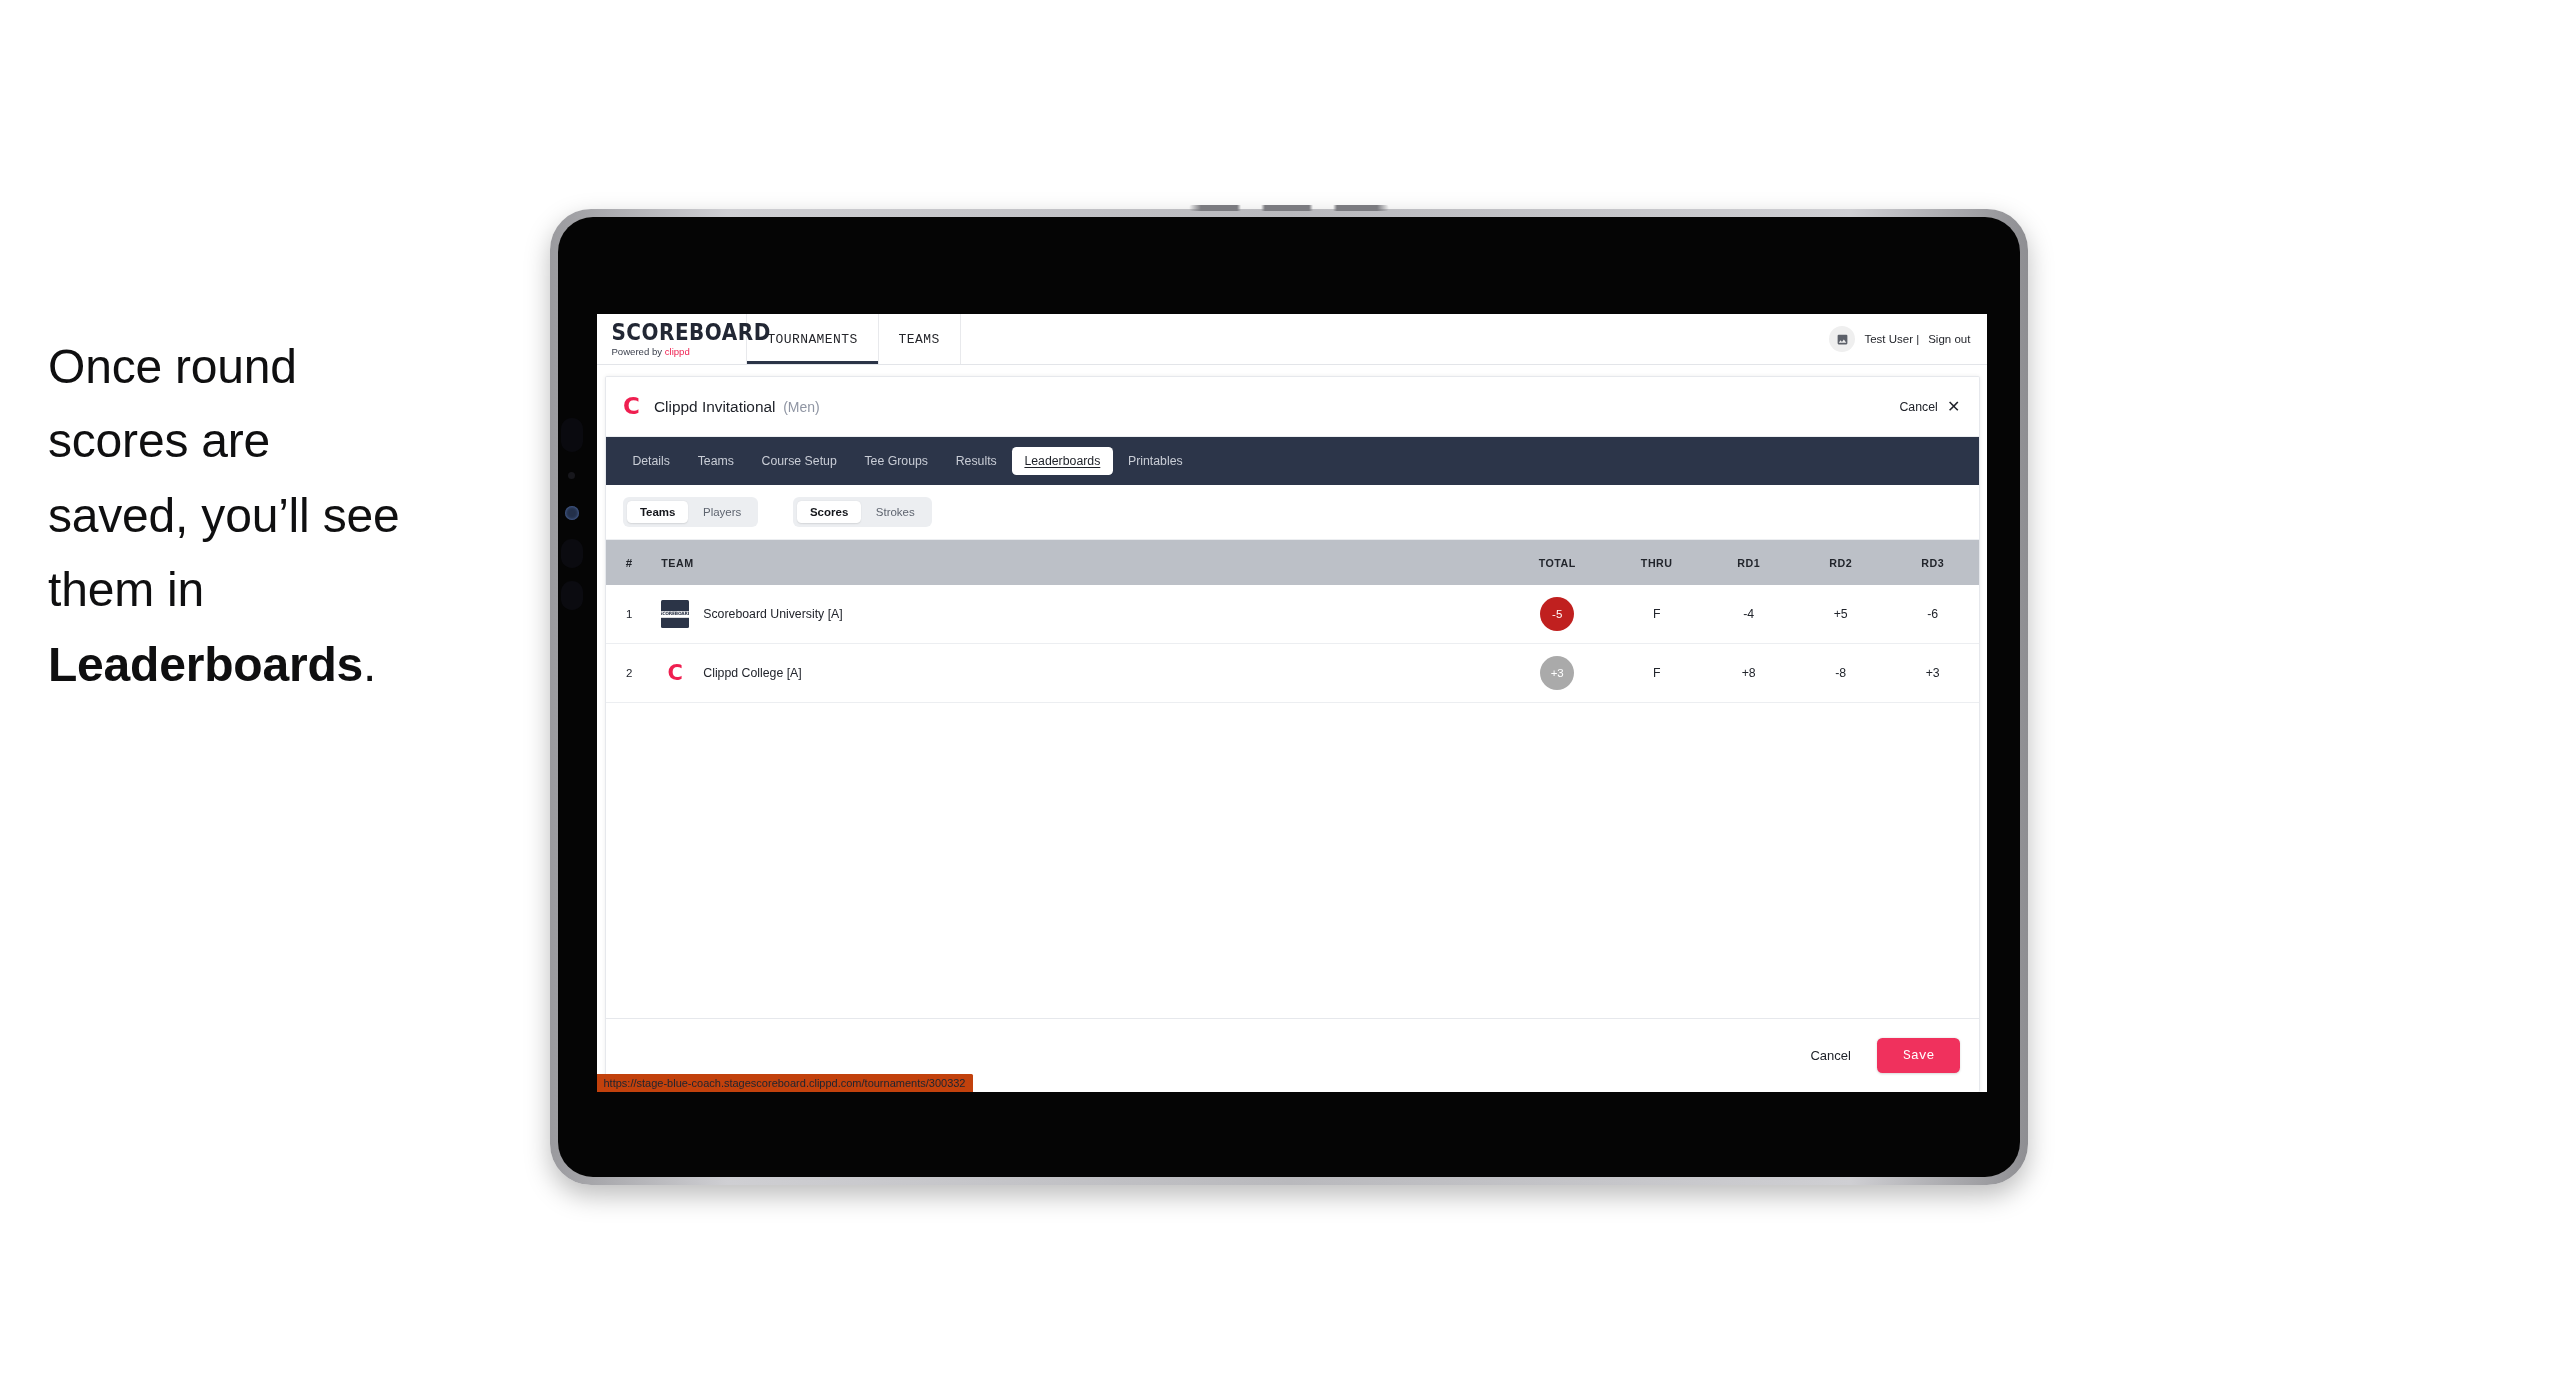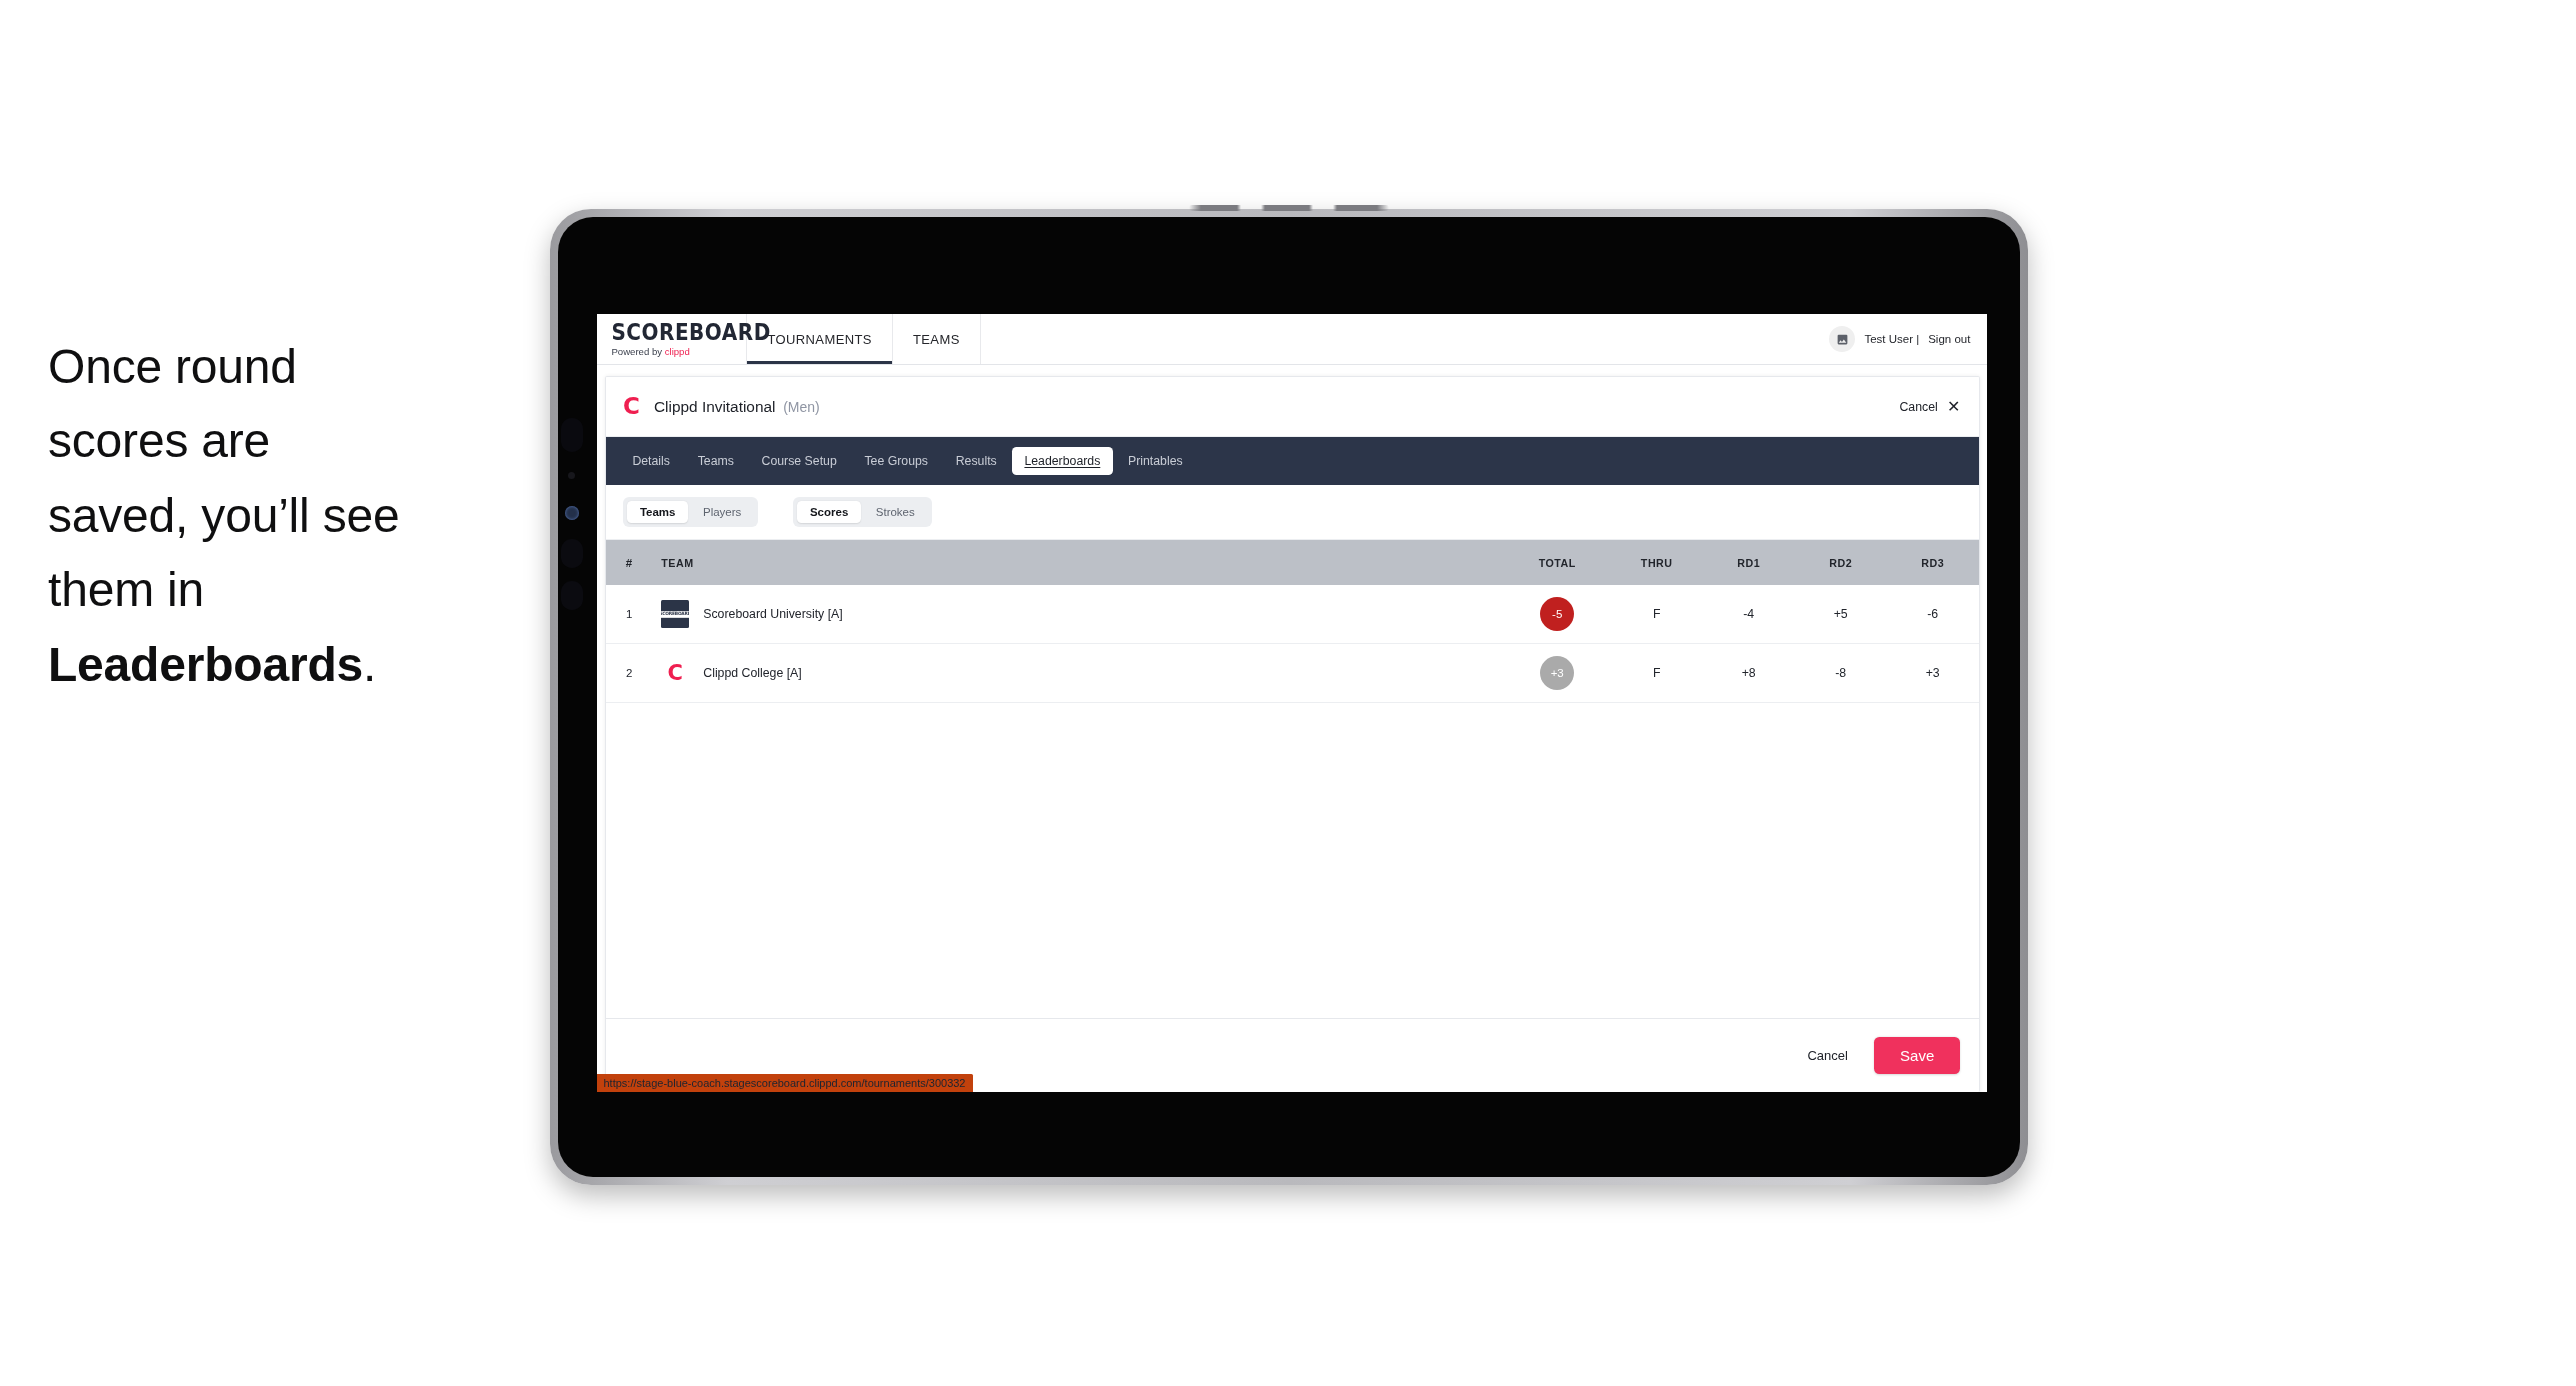--- a/index.html
+++ b/index.html
@@ -115,7 +115,7 @@
   }
   .logo-sub .brand { color: #ef1f50; font-weight: 400; }
 
-  .appbar-tabs { display: flex; align-items: stretch; }
+  .appbar-tabs { display: flex; align-items: stretch; font-family: Liberation Mono, monospace; }
   .appbar-tab {
     position: relative;
     display: flex; align-items: center;

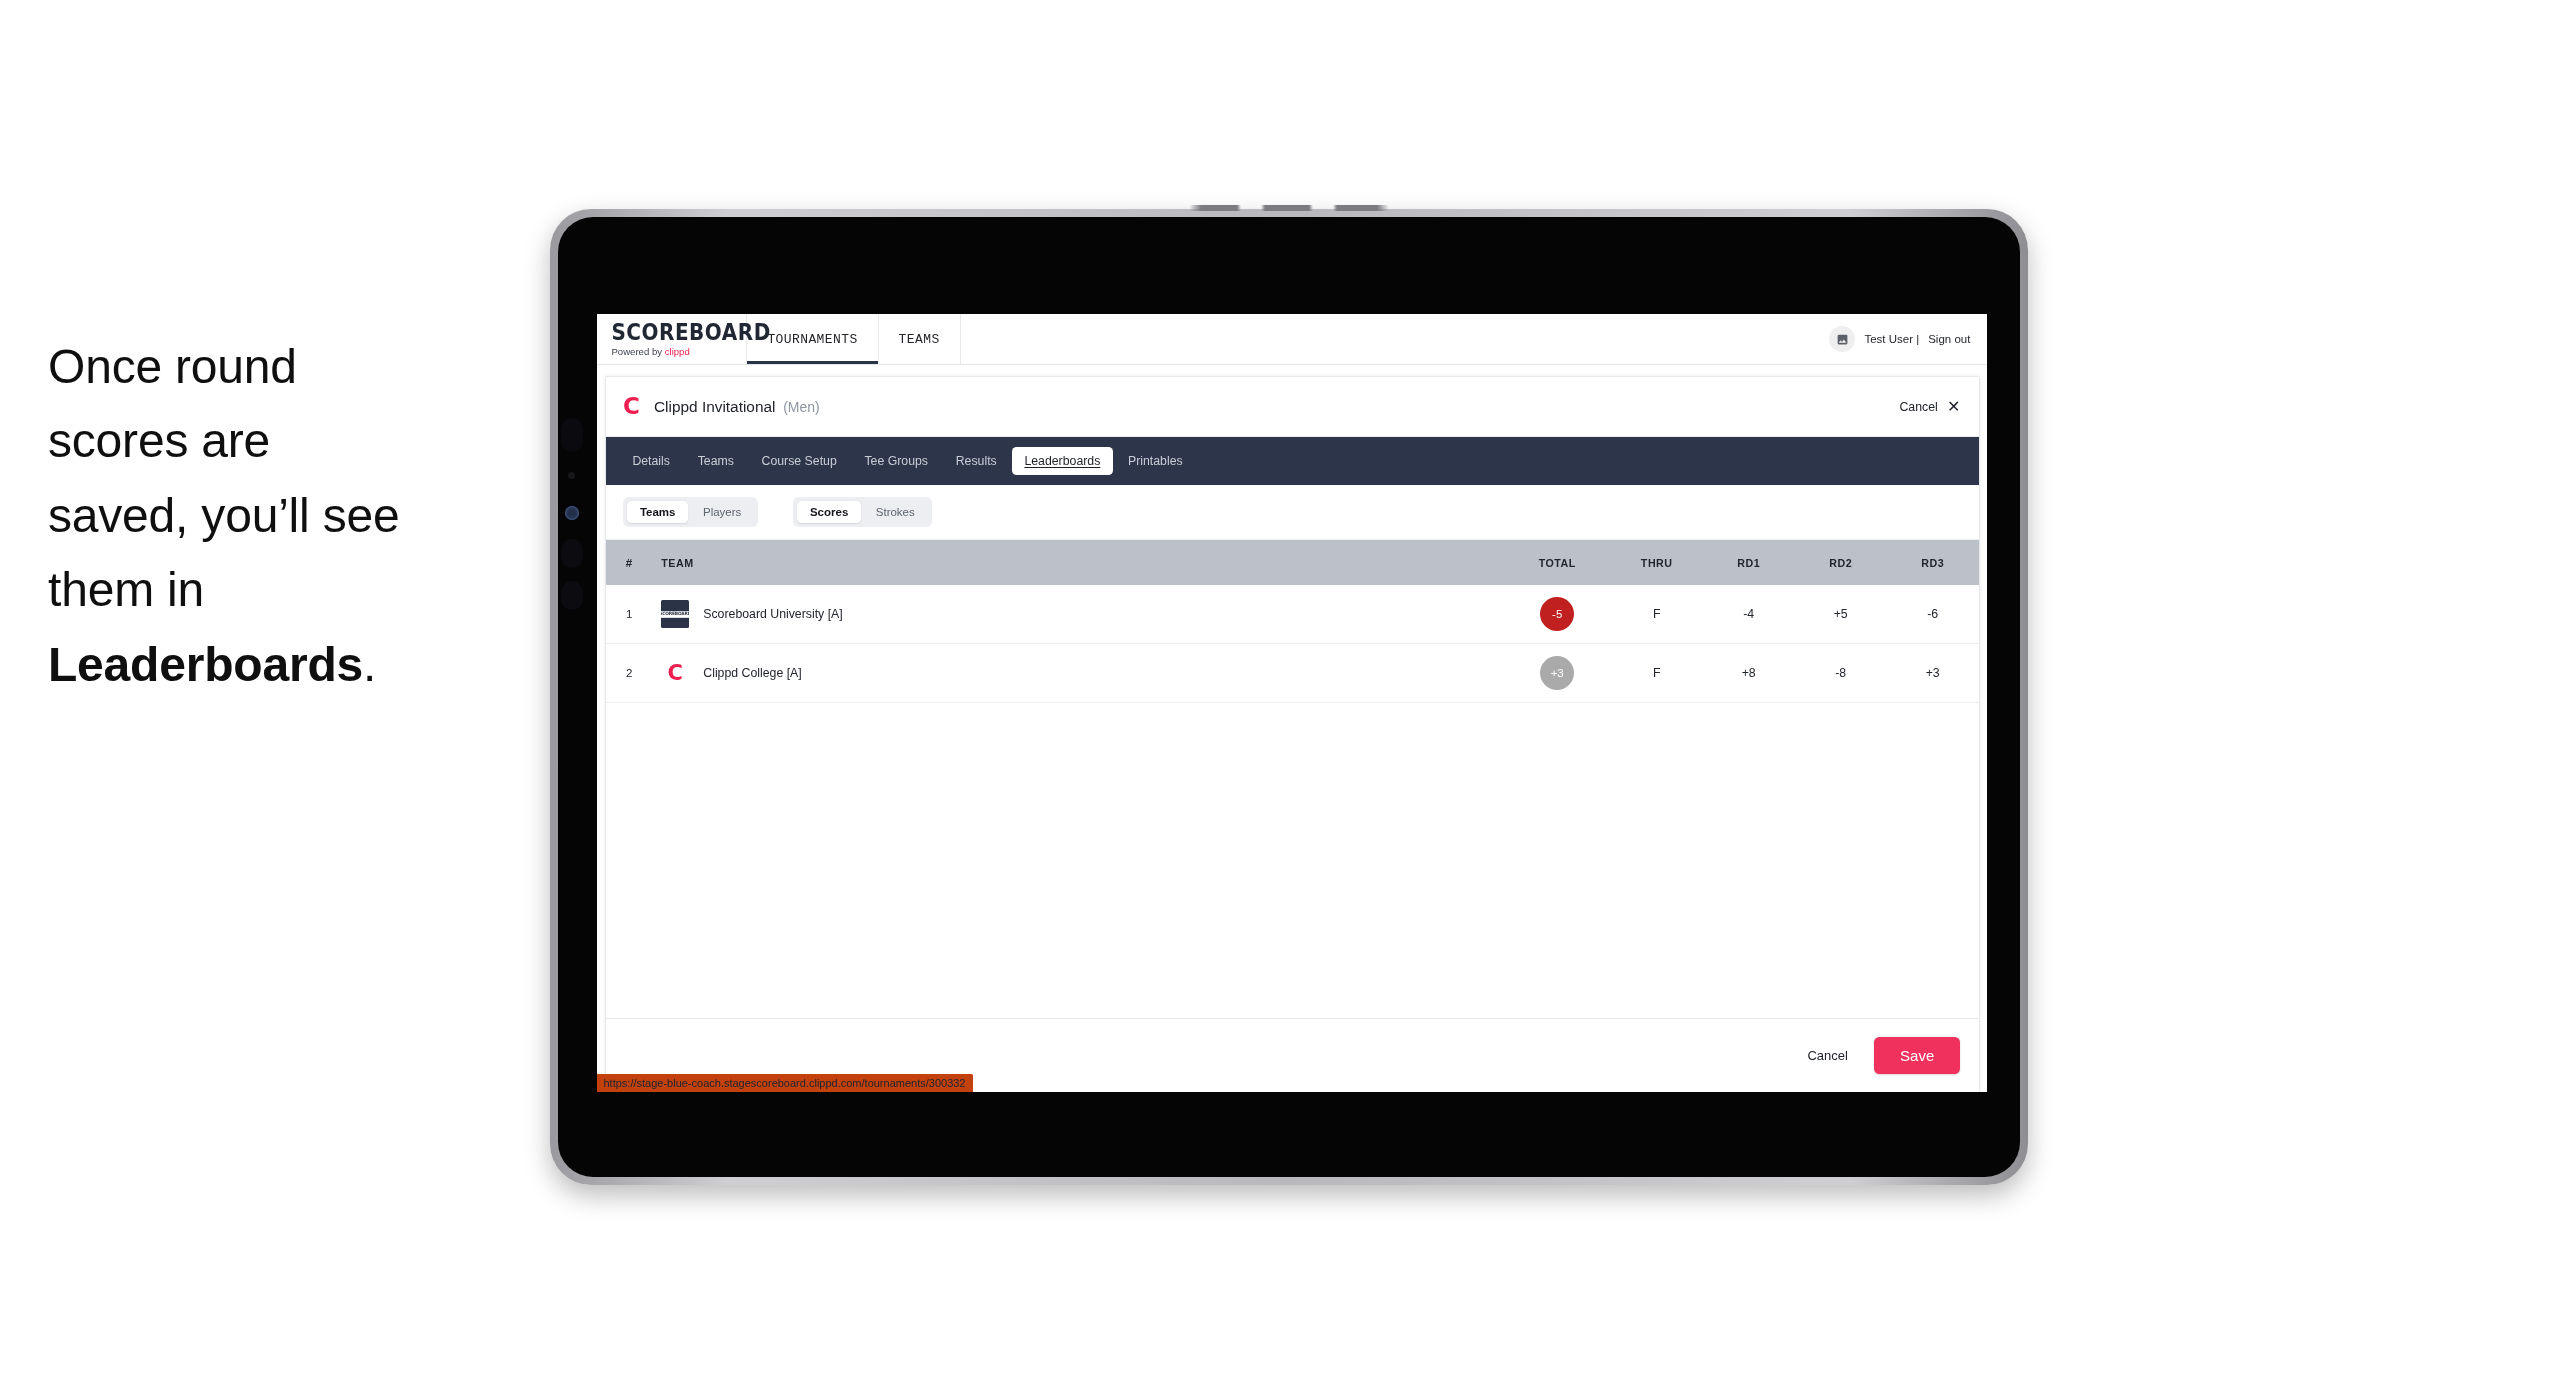--- a/index.html
+++ b/index.html
@@ -331,14 +331,14 @@
     font-family: "Liberation Sans", sans-serif;
   }
   .btn-primary {
-    font-size: 15px;
+    font-size: 13px;
     color: #ffffff;
     background: #f0315d;
     border: none;
     border-radius: 5.4px;
     padding: 10px 26px;
     cursor: pointer;
-    font-family: Liberation Sans, sans-serif;
+    font-family: Liberation Mono, monospace;
     box-shadow: 0 0.8px 2.3px rgba(0,0,0,0.16);
   }
 

